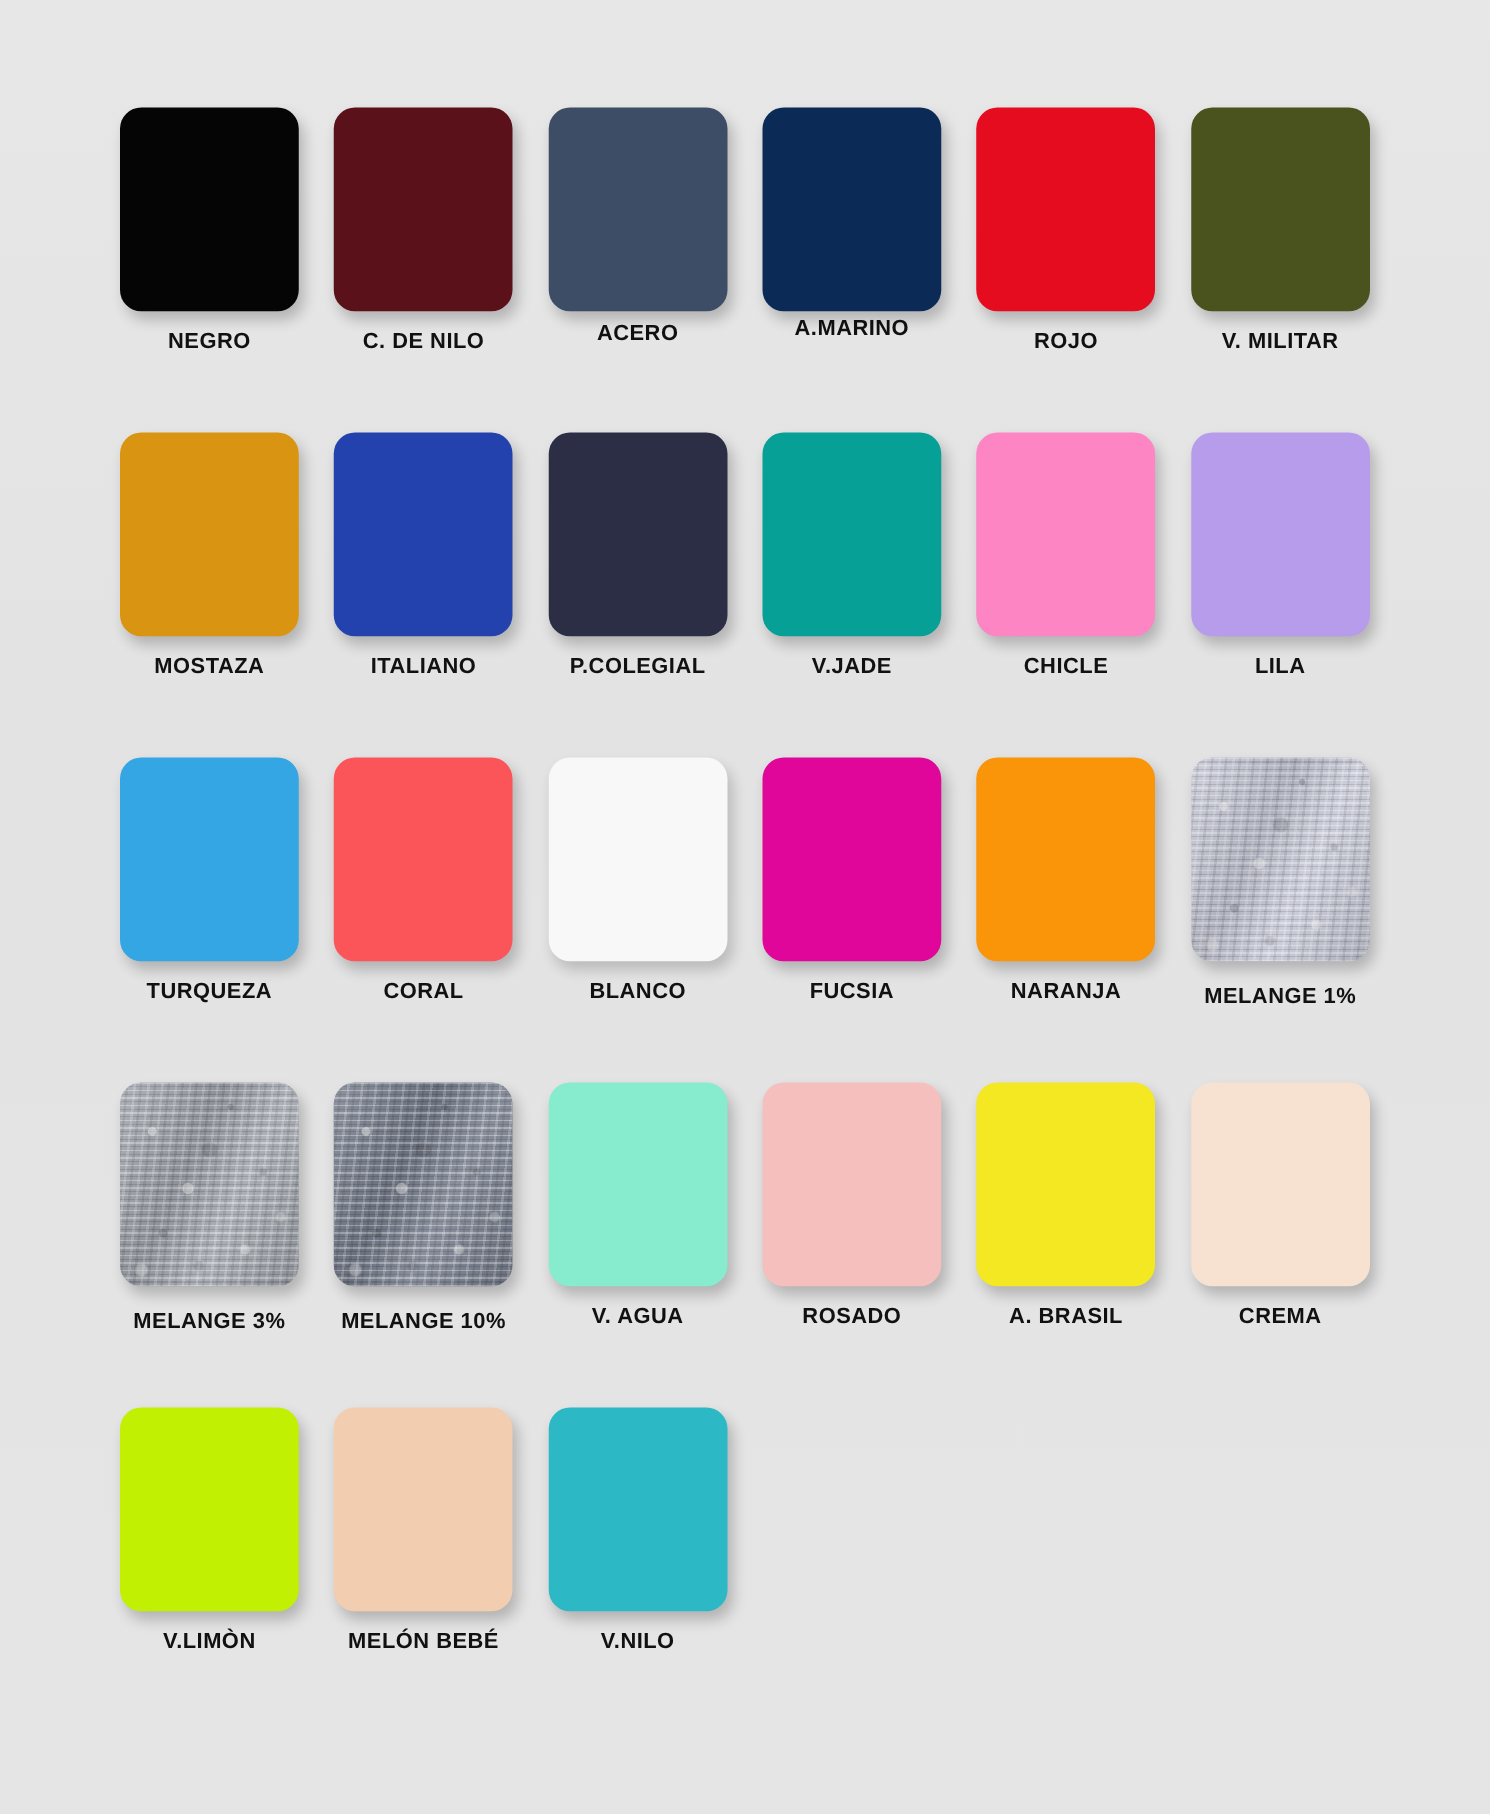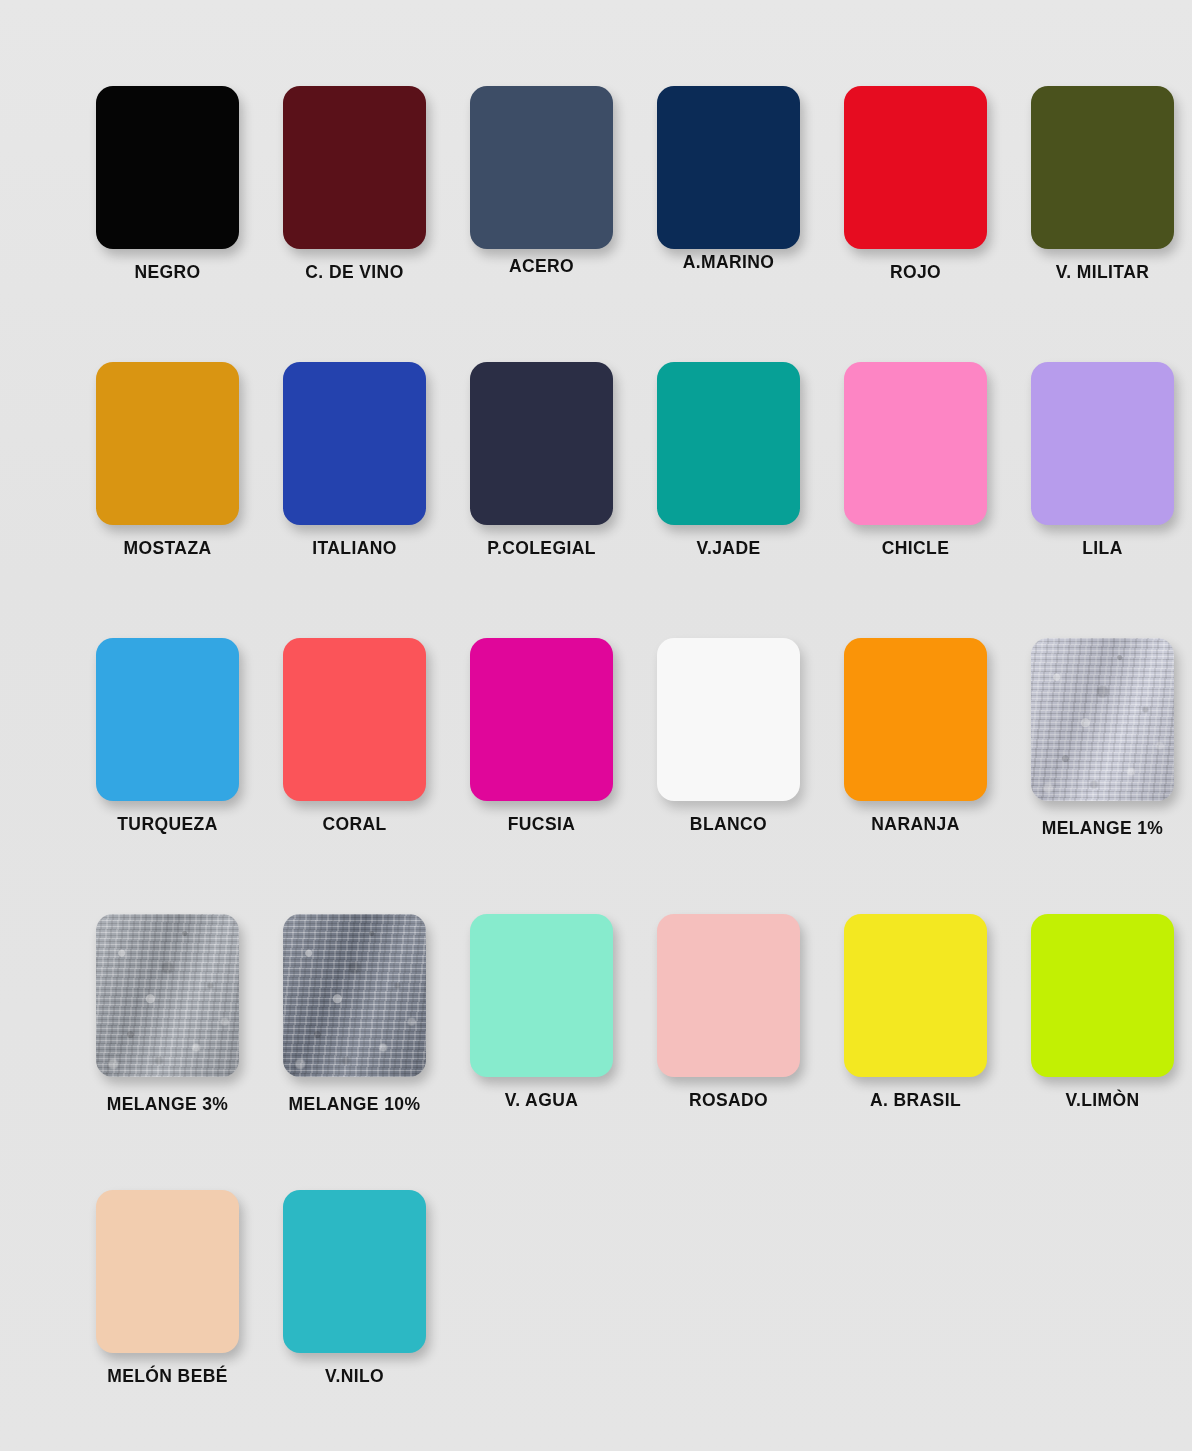--- a/index.html
+++ b/index.html
@@ -31,7 +31,6 @@
     column-gap: 0px;
     row-gap: 0px;
     width: 1028px;
-    gap: 16px;
   }
 
   .swatch-cell {

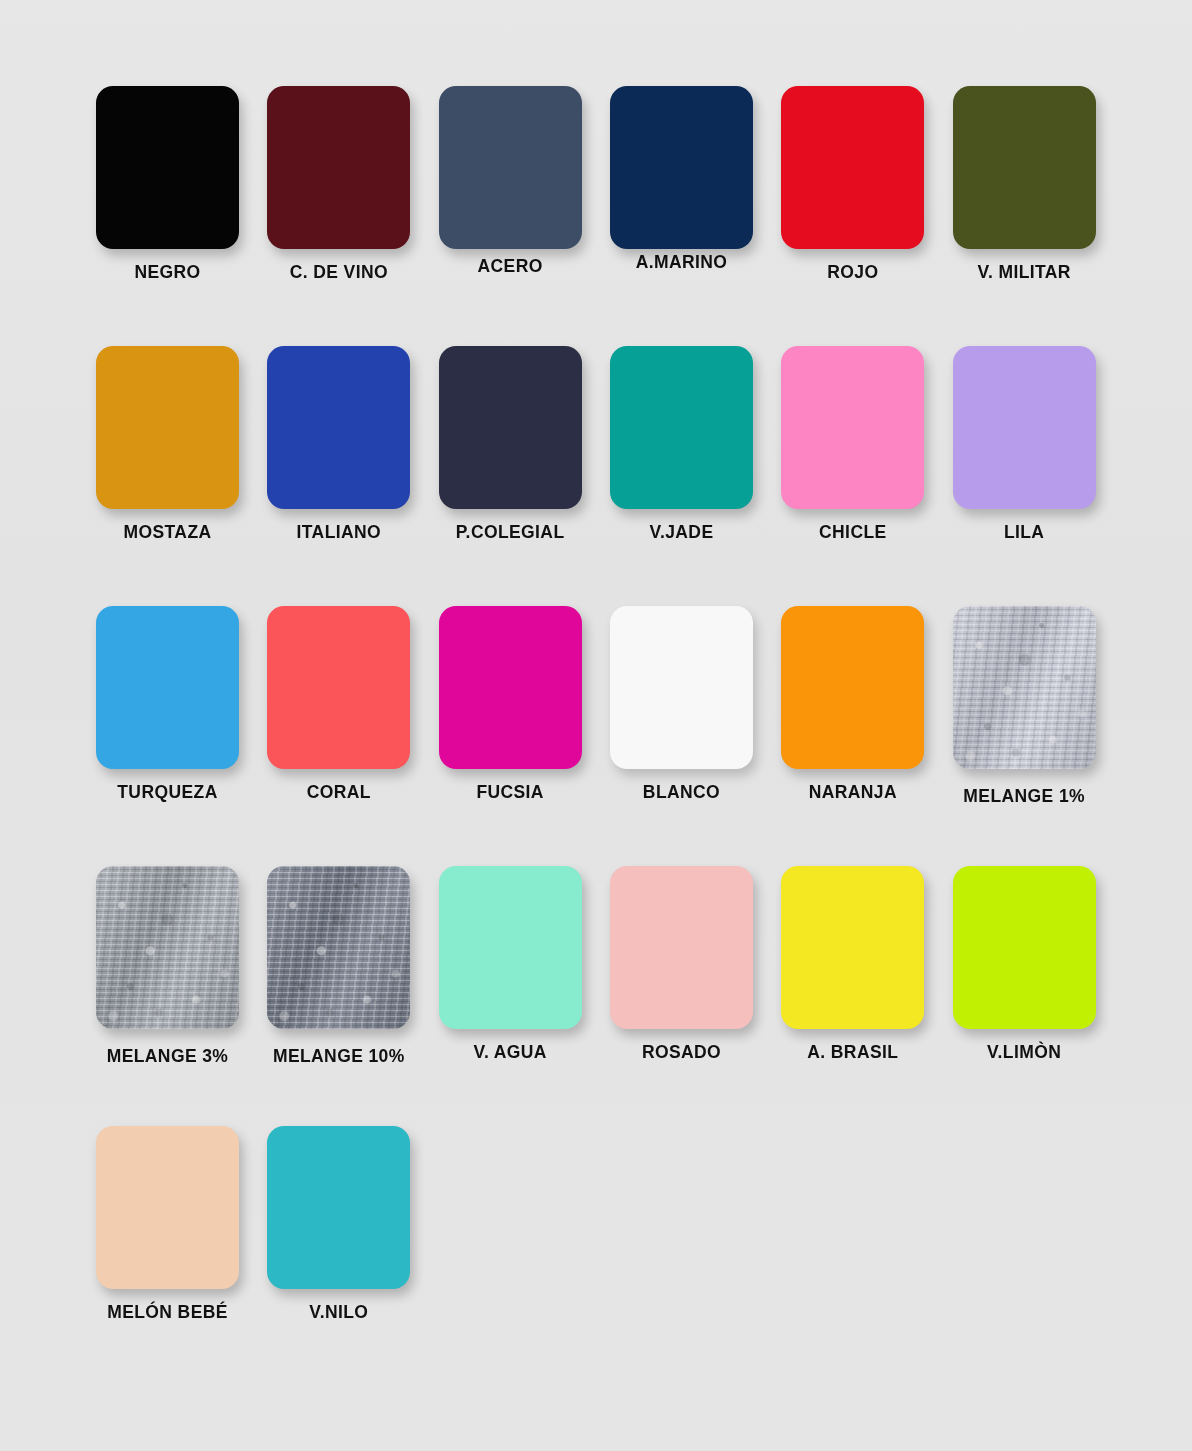--- a/index.html
+++ b/index.html
@@ -135,7 +135,7 @@
       </div>
       <div class="swatch-cell">
         <div class="swatch-chip" style="background-color: rgb(90, 17, 25);"></div>
-        <div class="swatch-label">C. DE VINO</div>
+        <div class="swatch-label">C. DE NILO</div>
       </div>
       <div class="swatch-cell lbl-up-6">
         <div class="swatch-chip" style="background-color: rgb(61, 77, 102);"></div>

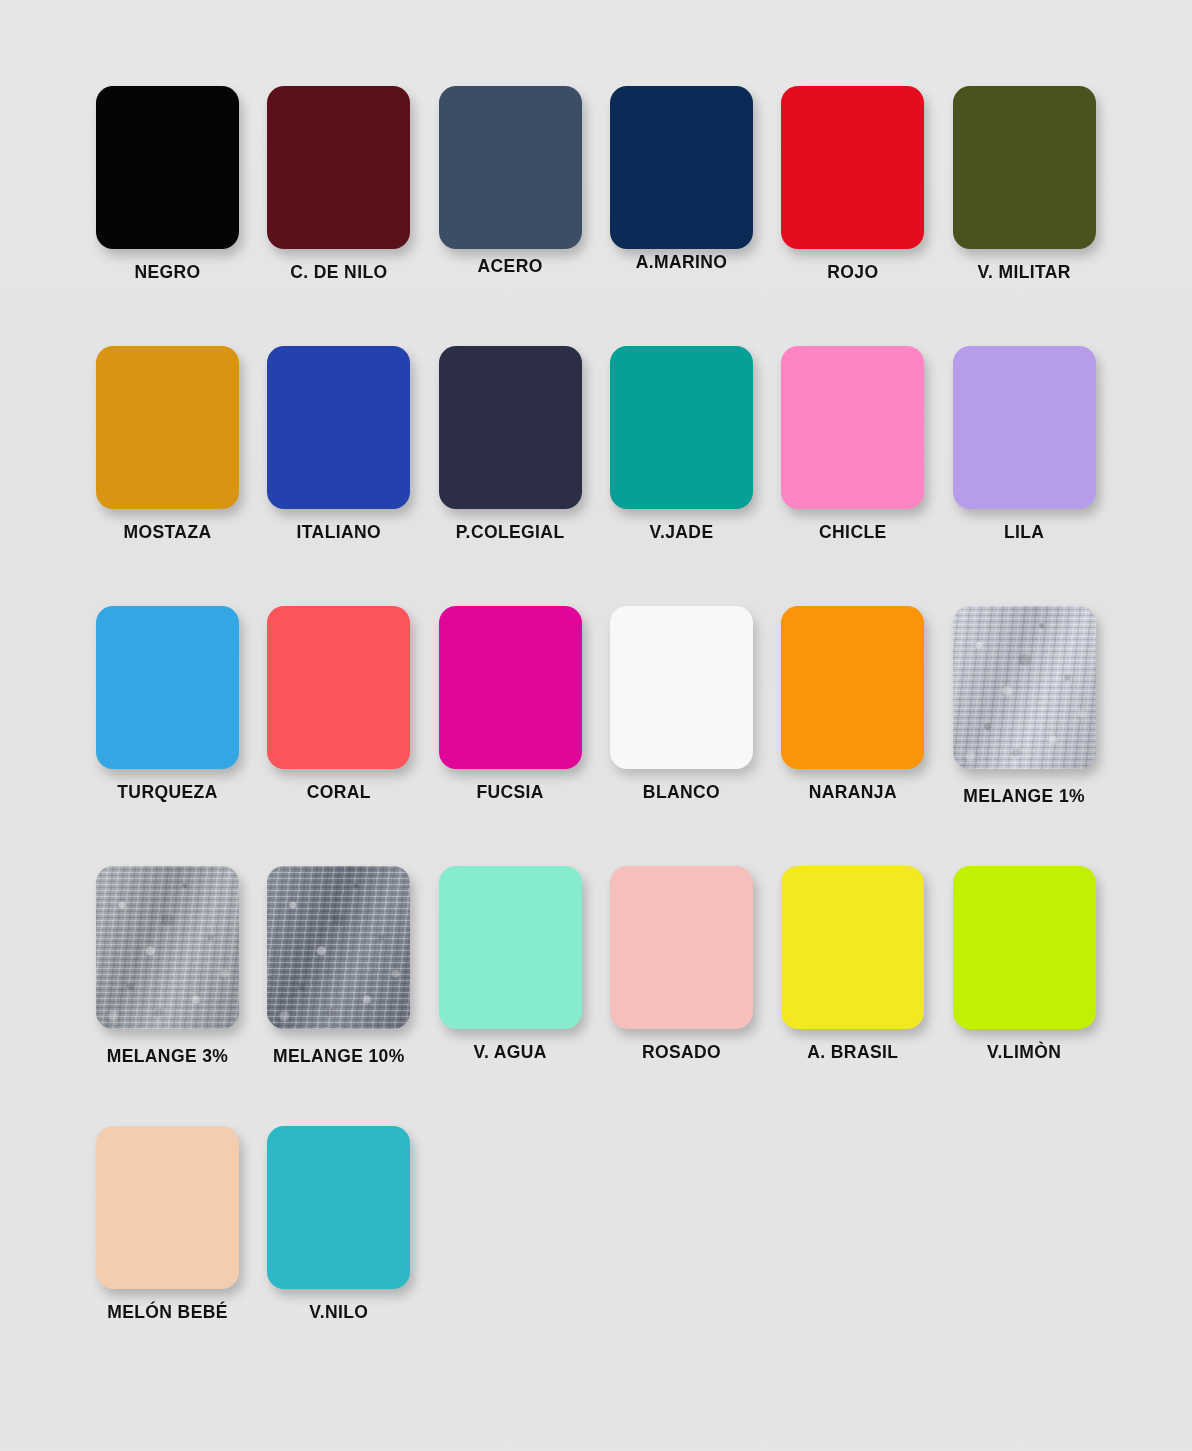--- a/index.html
+++ b/index.html
@@ -186,12 +186,12 @@
         <div class="swatch-label">CORAL</div>
       </div>
       <div class="swatch-cell">
+        <div class="swatch-chip white-chip" style="background-color: rgb(248, 248, 248);"></div>
+        <div class="swatch-label">BLANCO</div>
+      </div>
+      <div class="swatch-cell">
         <div class="swatch-chip" style="background-color: rgb(224, 6, 154);"></div>
         <div class="swatch-label">FUCSIA</div>
-      </div>
-      <div class="swatch-cell">
-        <div class="swatch-chip white-chip" style="background-color: rgb(248, 248, 248);"></div>
-        <div class="swatch-label">BLANCO</div>
       </div>
       <div class="swatch-cell">
         <div class="swatch-chip" style="background-color: rgb(250, 148, 8);"></div>

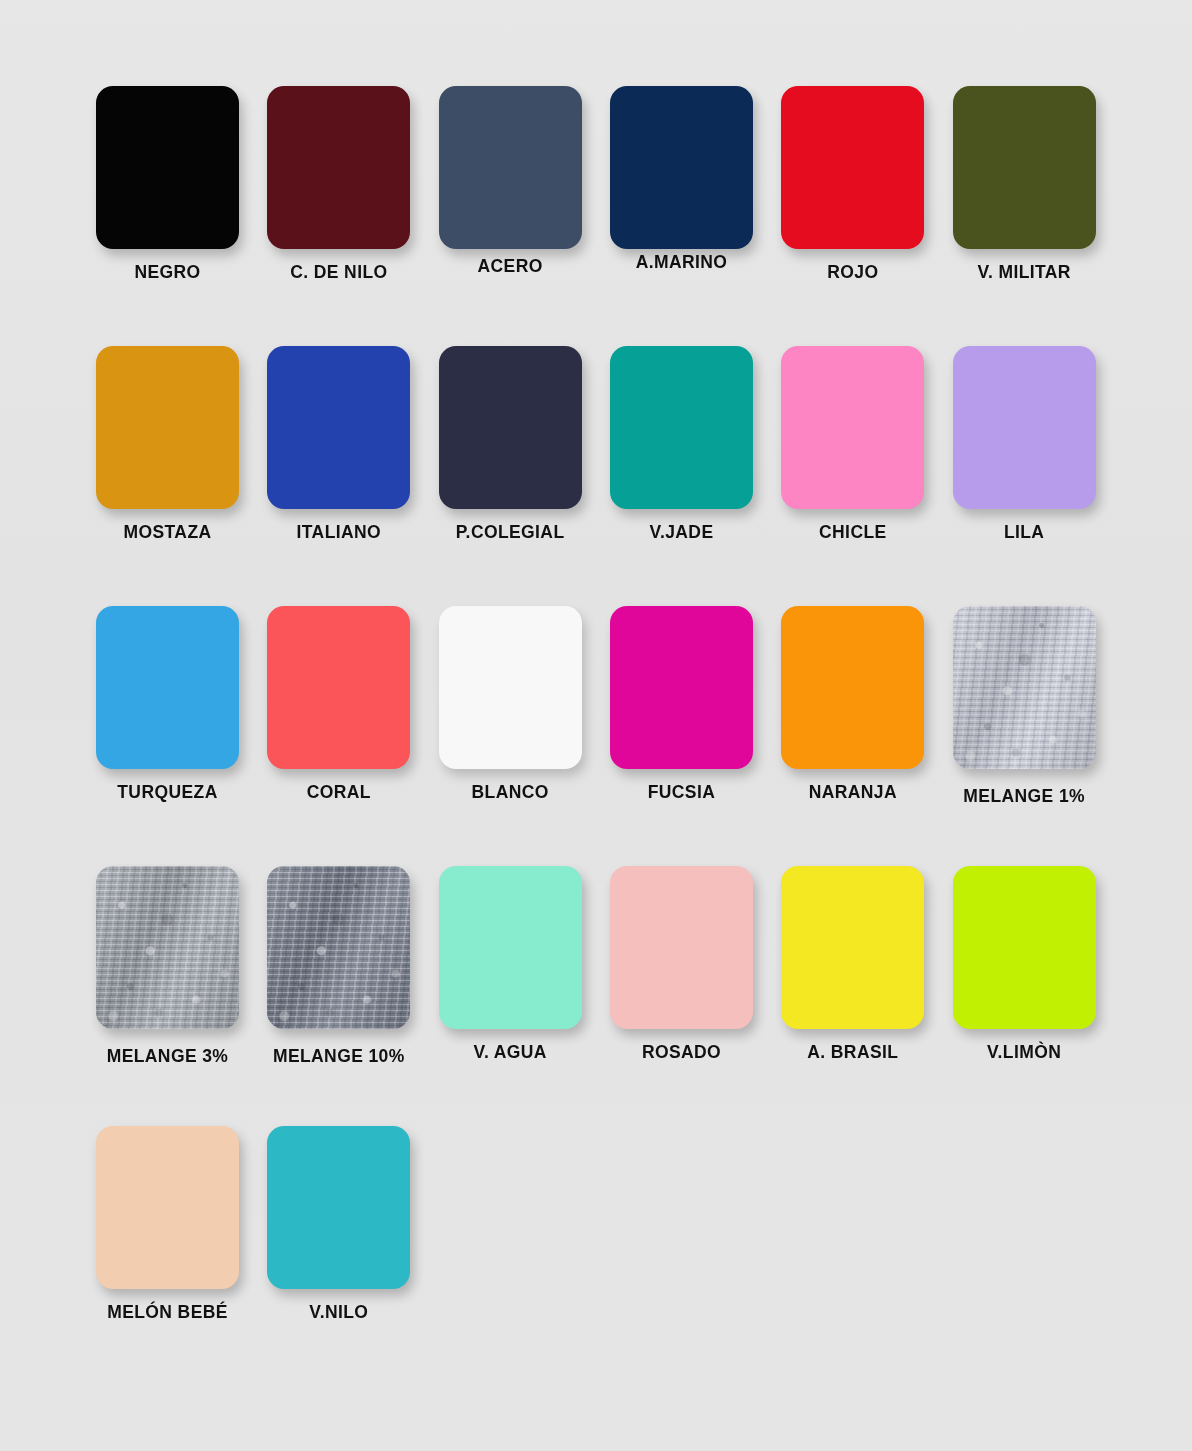--- a/index.html
+++ b/index.html
@@ -237,6 +237,10 @@
         <div class="swatch-label">A. BRASIL</div>
       </div>
       <div class="swatch-cell">
+        <div class="swatch-chip" style="background-color: rgb(247, 226, 209);"></div>
+        <div class="swatch-label">CREMA</div>
+      </div>
+      <div class="swatch-cell">
         <div class="swatch-chip" style="background-color: rgb(194, 240, 3);"></div>
         <div class="swatch-label">V.LIMÒN</div>
       </div>

